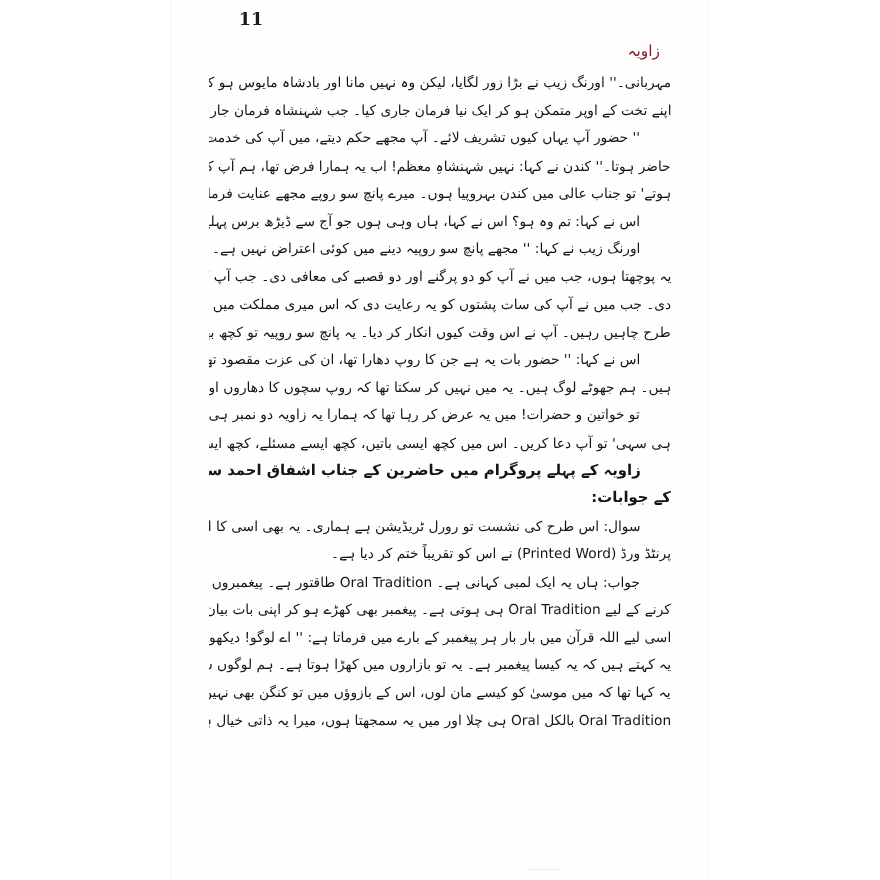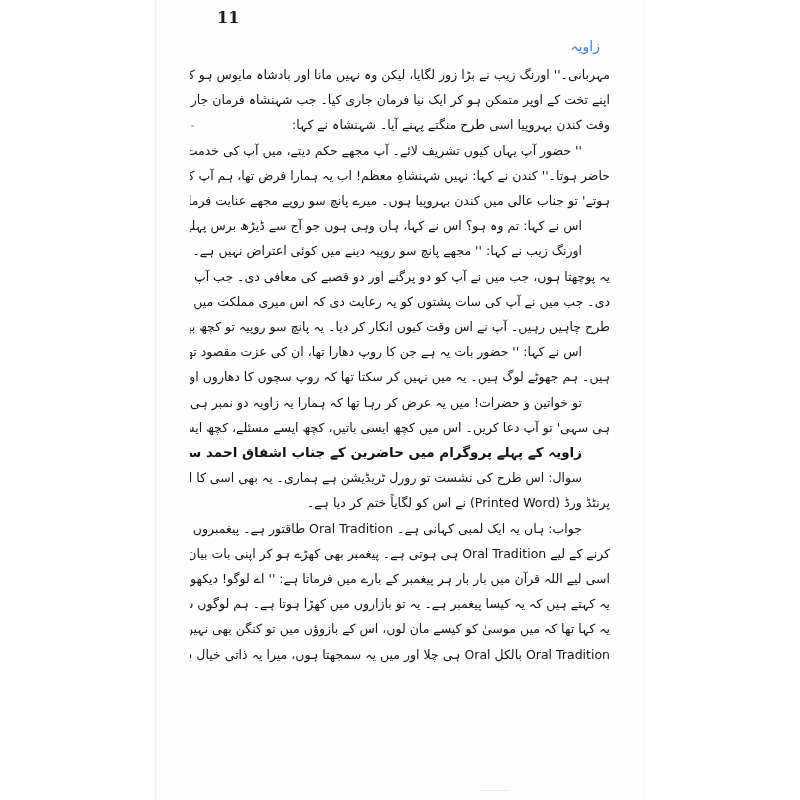--- a/index.html
+++ b/index.html
@@ -38,7 +38,7 @@
       top: 38px;
       font-family: "DejaVu Sans", sans-serif;
       font-size: 14px;
-      color: #3b82f6;
+      color: #7f1d1d;
       direction: rtl;
     }
     .body-text {

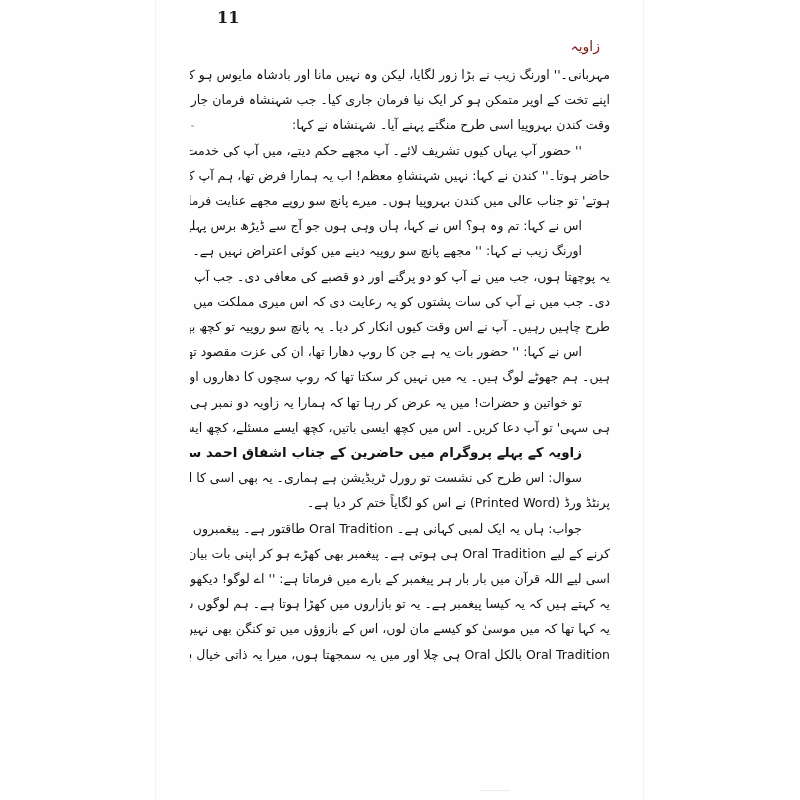--- a/index.html
+++ b/index.html
@@ -89,7 +89,6 @@
 <div class="body-text">
   <span class="line">مہربانی۔'' اورنگ زیب نے بڑا زور لگایا، لیکن وہ نہیں مانا اور بادشاہ مایوس ہو کے واپس آ گیا۔ اس نے</span>
   <span class="line">اپنے تخت کے اوپر متمکن ہو کر ایک نیا فرمان جاری کیا۔ جب شہنشاہ فرمان جاری کر رہا تھا، عین اس</span>
-  <span class="line last">وقت کندن بہروپیا اسی طرح منگتے پہنے آیا۔ شہنشاہ نے کہا:</span>
   <span class="line indent">'' حضور آپ یہاں کیوں تشریف لائے۔ آپ مجھے حکم دیتے، میں آپ کی خدمت میں</span>
   <span class="line">حاضر ہوتا۔'' کندن نے کہا: نہیں شہنشاہِ معظم! اب یہ ہمارا فرض تھا، ہم آپ کی خدمت میں حاضر</span>
   <span class="line last">ہوتے' تو جناب عالی میں کندن بہروپیا ہوں۔ میرے پانچ سو روپے مجھے عنایت فرمائیں۔''</span>

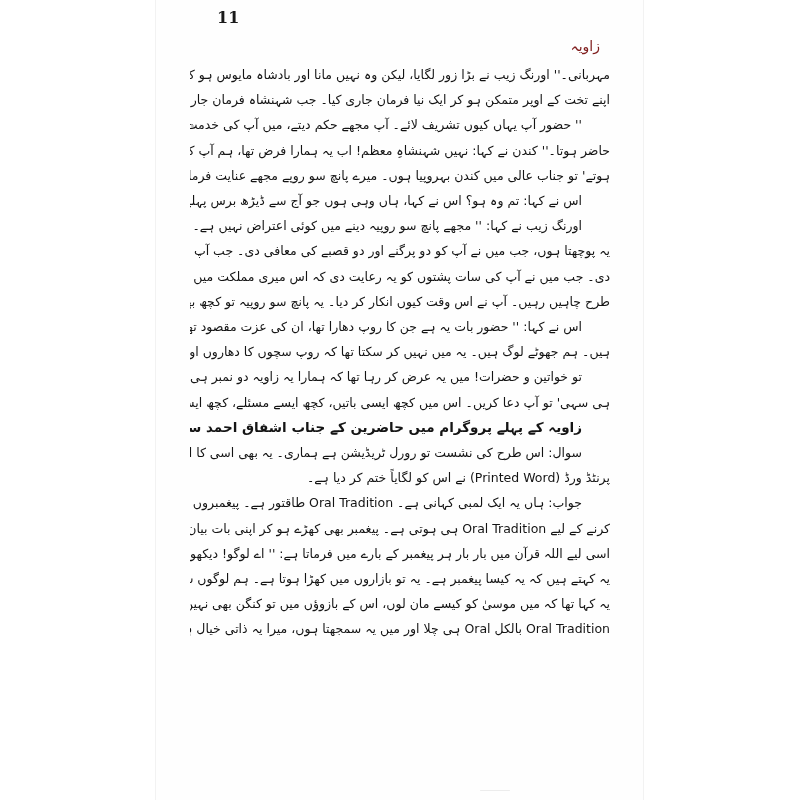--- a/index.html
+++ b/index.html
@@ -102,6 +102,7 @@
   <span class="line indent">تو خواتین و حضرات! میں یہ عرض کر رہا تھا کہ ہمارا یہ زاویہ دو نمبر ہی سہی، بے شک بہروپ</span>
   <span class="line">ہی سہی' تو آپ دعا کریں۔ اس میں کچھ ایسی باتیں، کچھ ایسے مسئلے، کچھ ایسی پیچیدگیاں، کچھ ایسے بوجھ</span>
   <span class="line heading indent">زاویہ کے پہلے پروگرام میں حاضرین کے جناب اشفاق احمد سے کچھ سوالات اور ان</span>
+  <span class="line heading last">کے جوابات:</span>
   <span class="line indent">سوال: اس طرح کی نشست تو رورل ٹریڈیشن ہے ہماری۔ یہ بھی اسی کا ایک سلسلہ ہے۔</span>
   <span class="line last">پرنٹڈ ورڈ (Printed Word) نے اس کو لگایاً ختم کر دیا ہے۔</span>
   <span class="line indent">جواب: ہاں یہ ایک لمبی کہانی ہے۔ Oral Tradition طاقتور ہے۔ پیغمبروں کا علم عام</span>

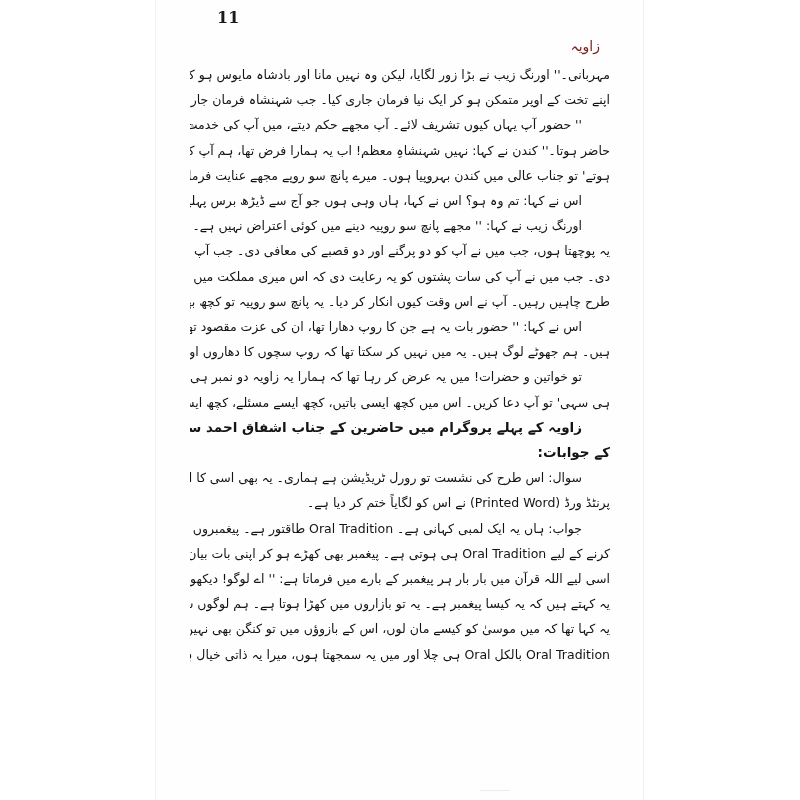--- a/index.html
+++ b/index.html
@@ -104,7 +104,7 @@
   <span class="line heading indent">زاویہ کے پہلے پروگرام میں حاضرین کے جناب اشفاق احمد سے کچھ سوالات اور ان</span>
   <span class="line heading last">کے جوابات:</span>
   <span class="line indent">سوال: اس طرح کی نشست تو رورل ٹریڈیشن ہے ہماری۔ یہ بھی اسی کا ایک سلسلہ ہے۔</span>
-  <span class="line last">پرنٹڈ ورڈ (Printed Word) نے اس کو لگایاً ختم کر دیا ہے۔</span>
+  <span class="line last">پرنٹڈ ورڈ (Printed Word) نے اس کو تقریباً ختم کر دیا ہے۔</span>
   <span class="line indent">جواب: ہاں یہ ایک لمبی کہانی ہے۔ Oral Tradition طاقتور ہے۔ پیغمبروں کا علم عام</span>
   <span class="line">کرنے کے لیے Oral Tradition ہی ہوتی ہے۔ پیغمبر بھی کھڑے ہو کر اپنی بات بیان فرماتے تھے۔</span>
   <span class="line">اسی لیے اللہ قرآن میں بار بار ہر پیغمبر کے بارے میں فرماتا ہے: '' اے لوگو! دیکھو'' اور اعتراض کرنے والے</span>

